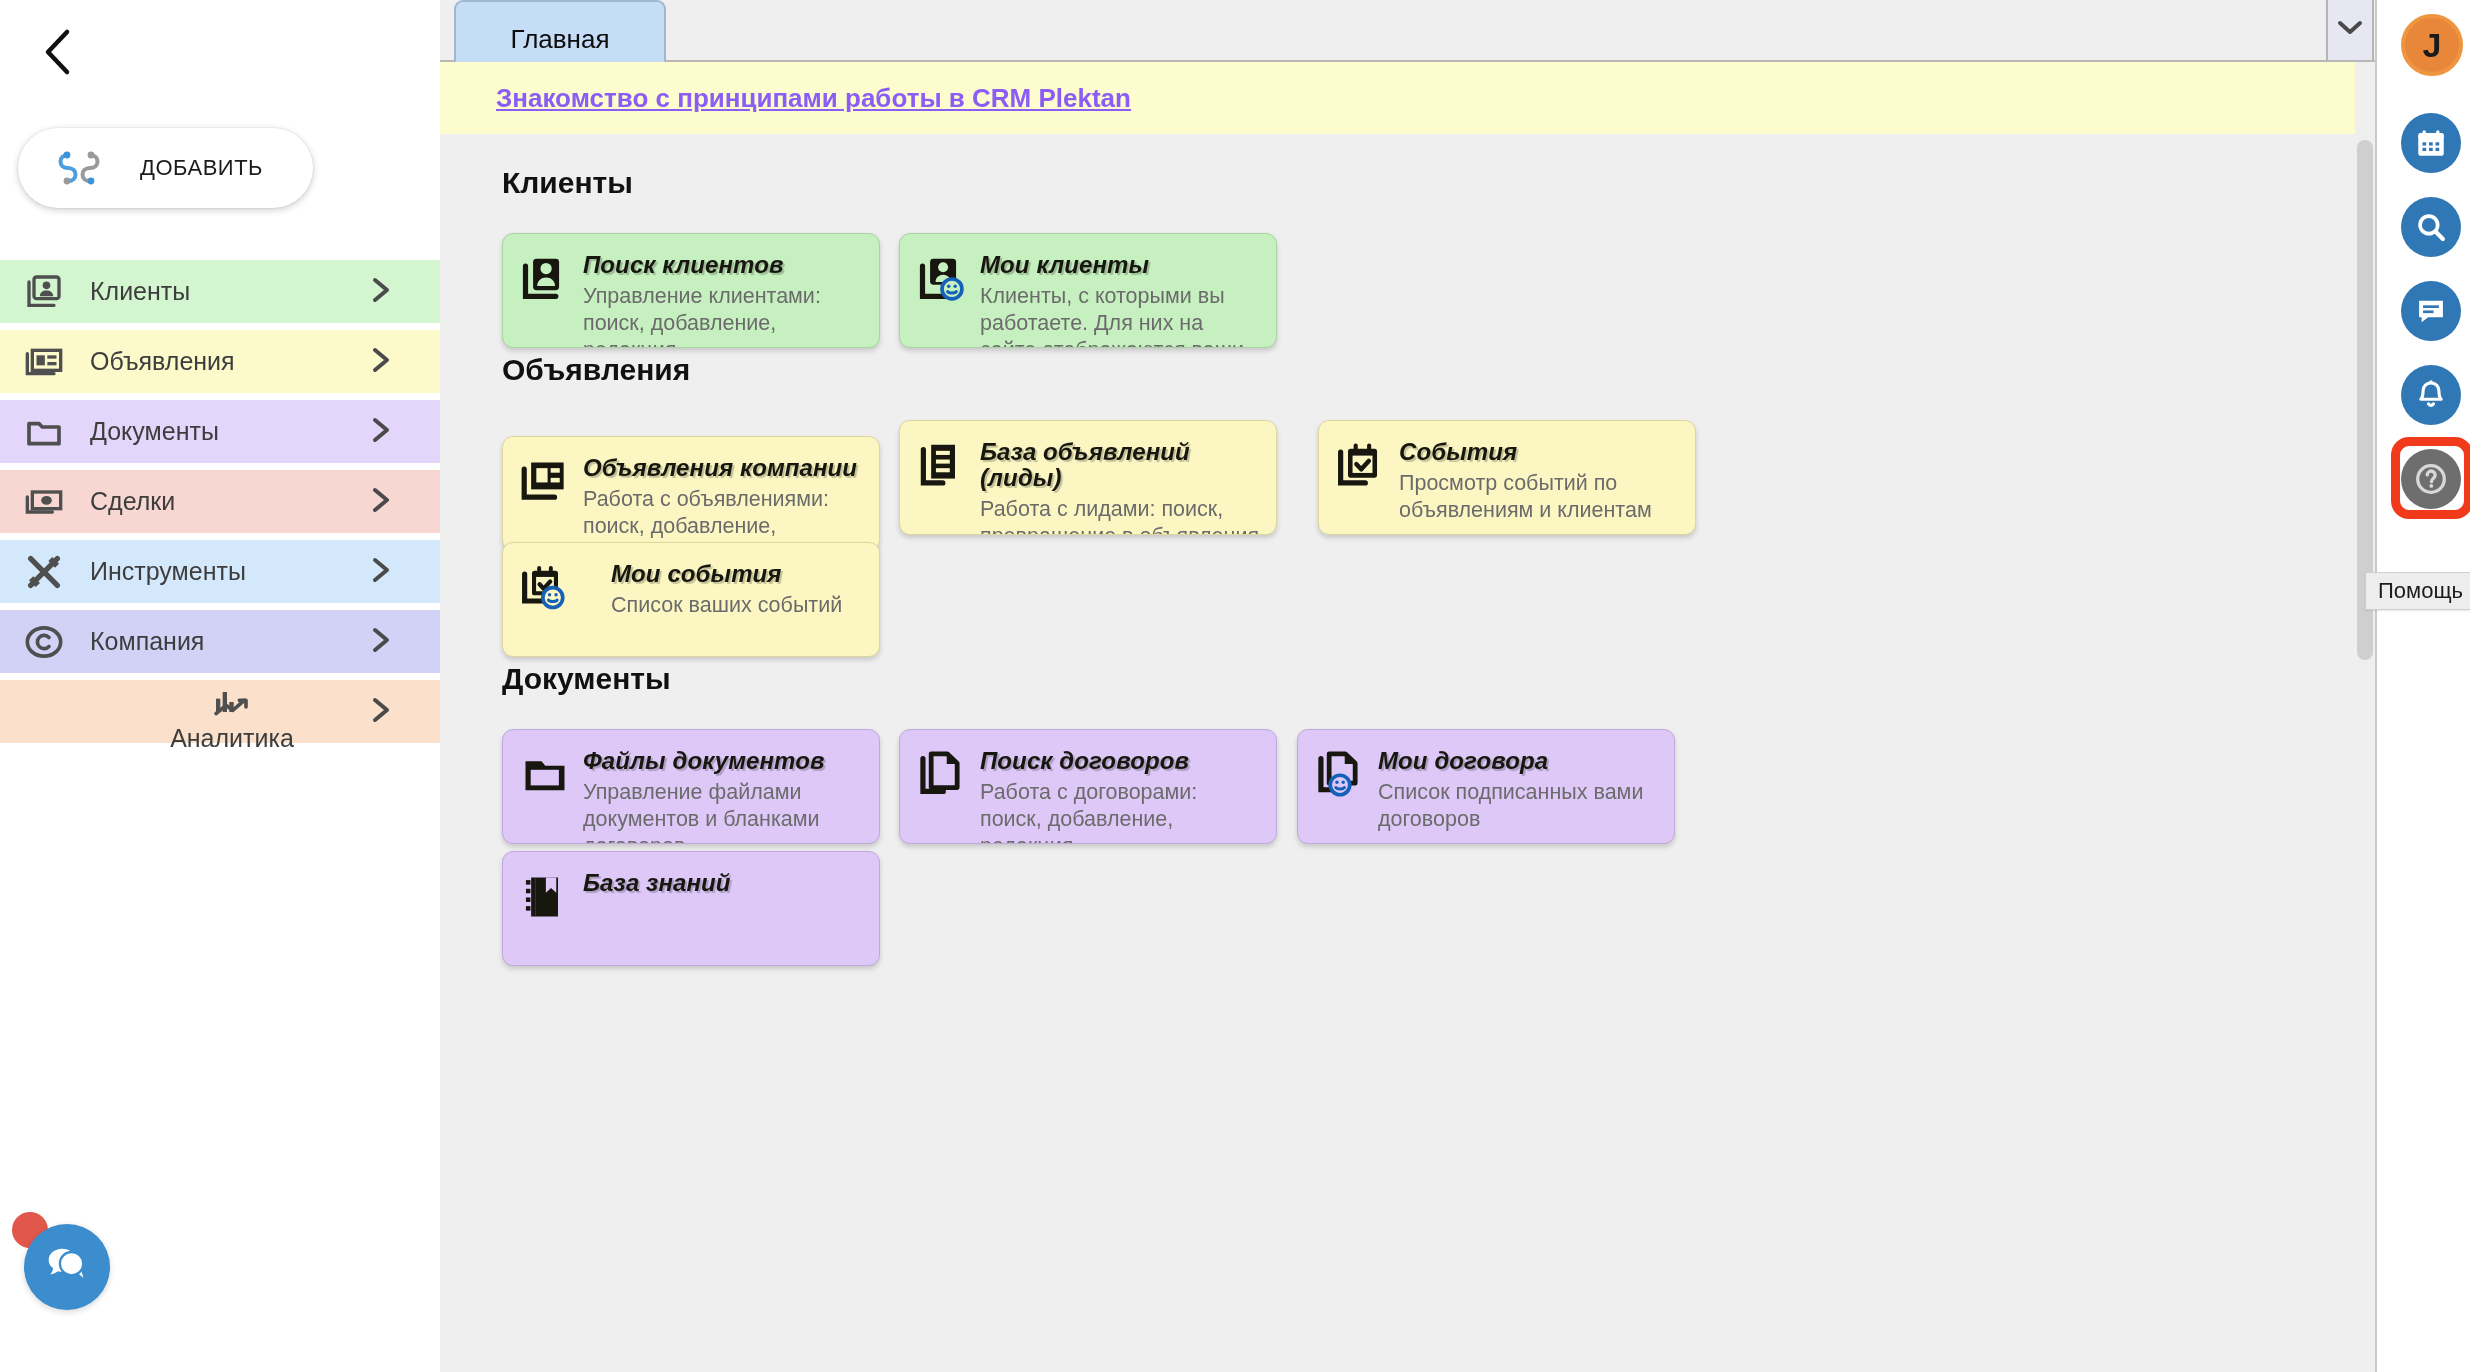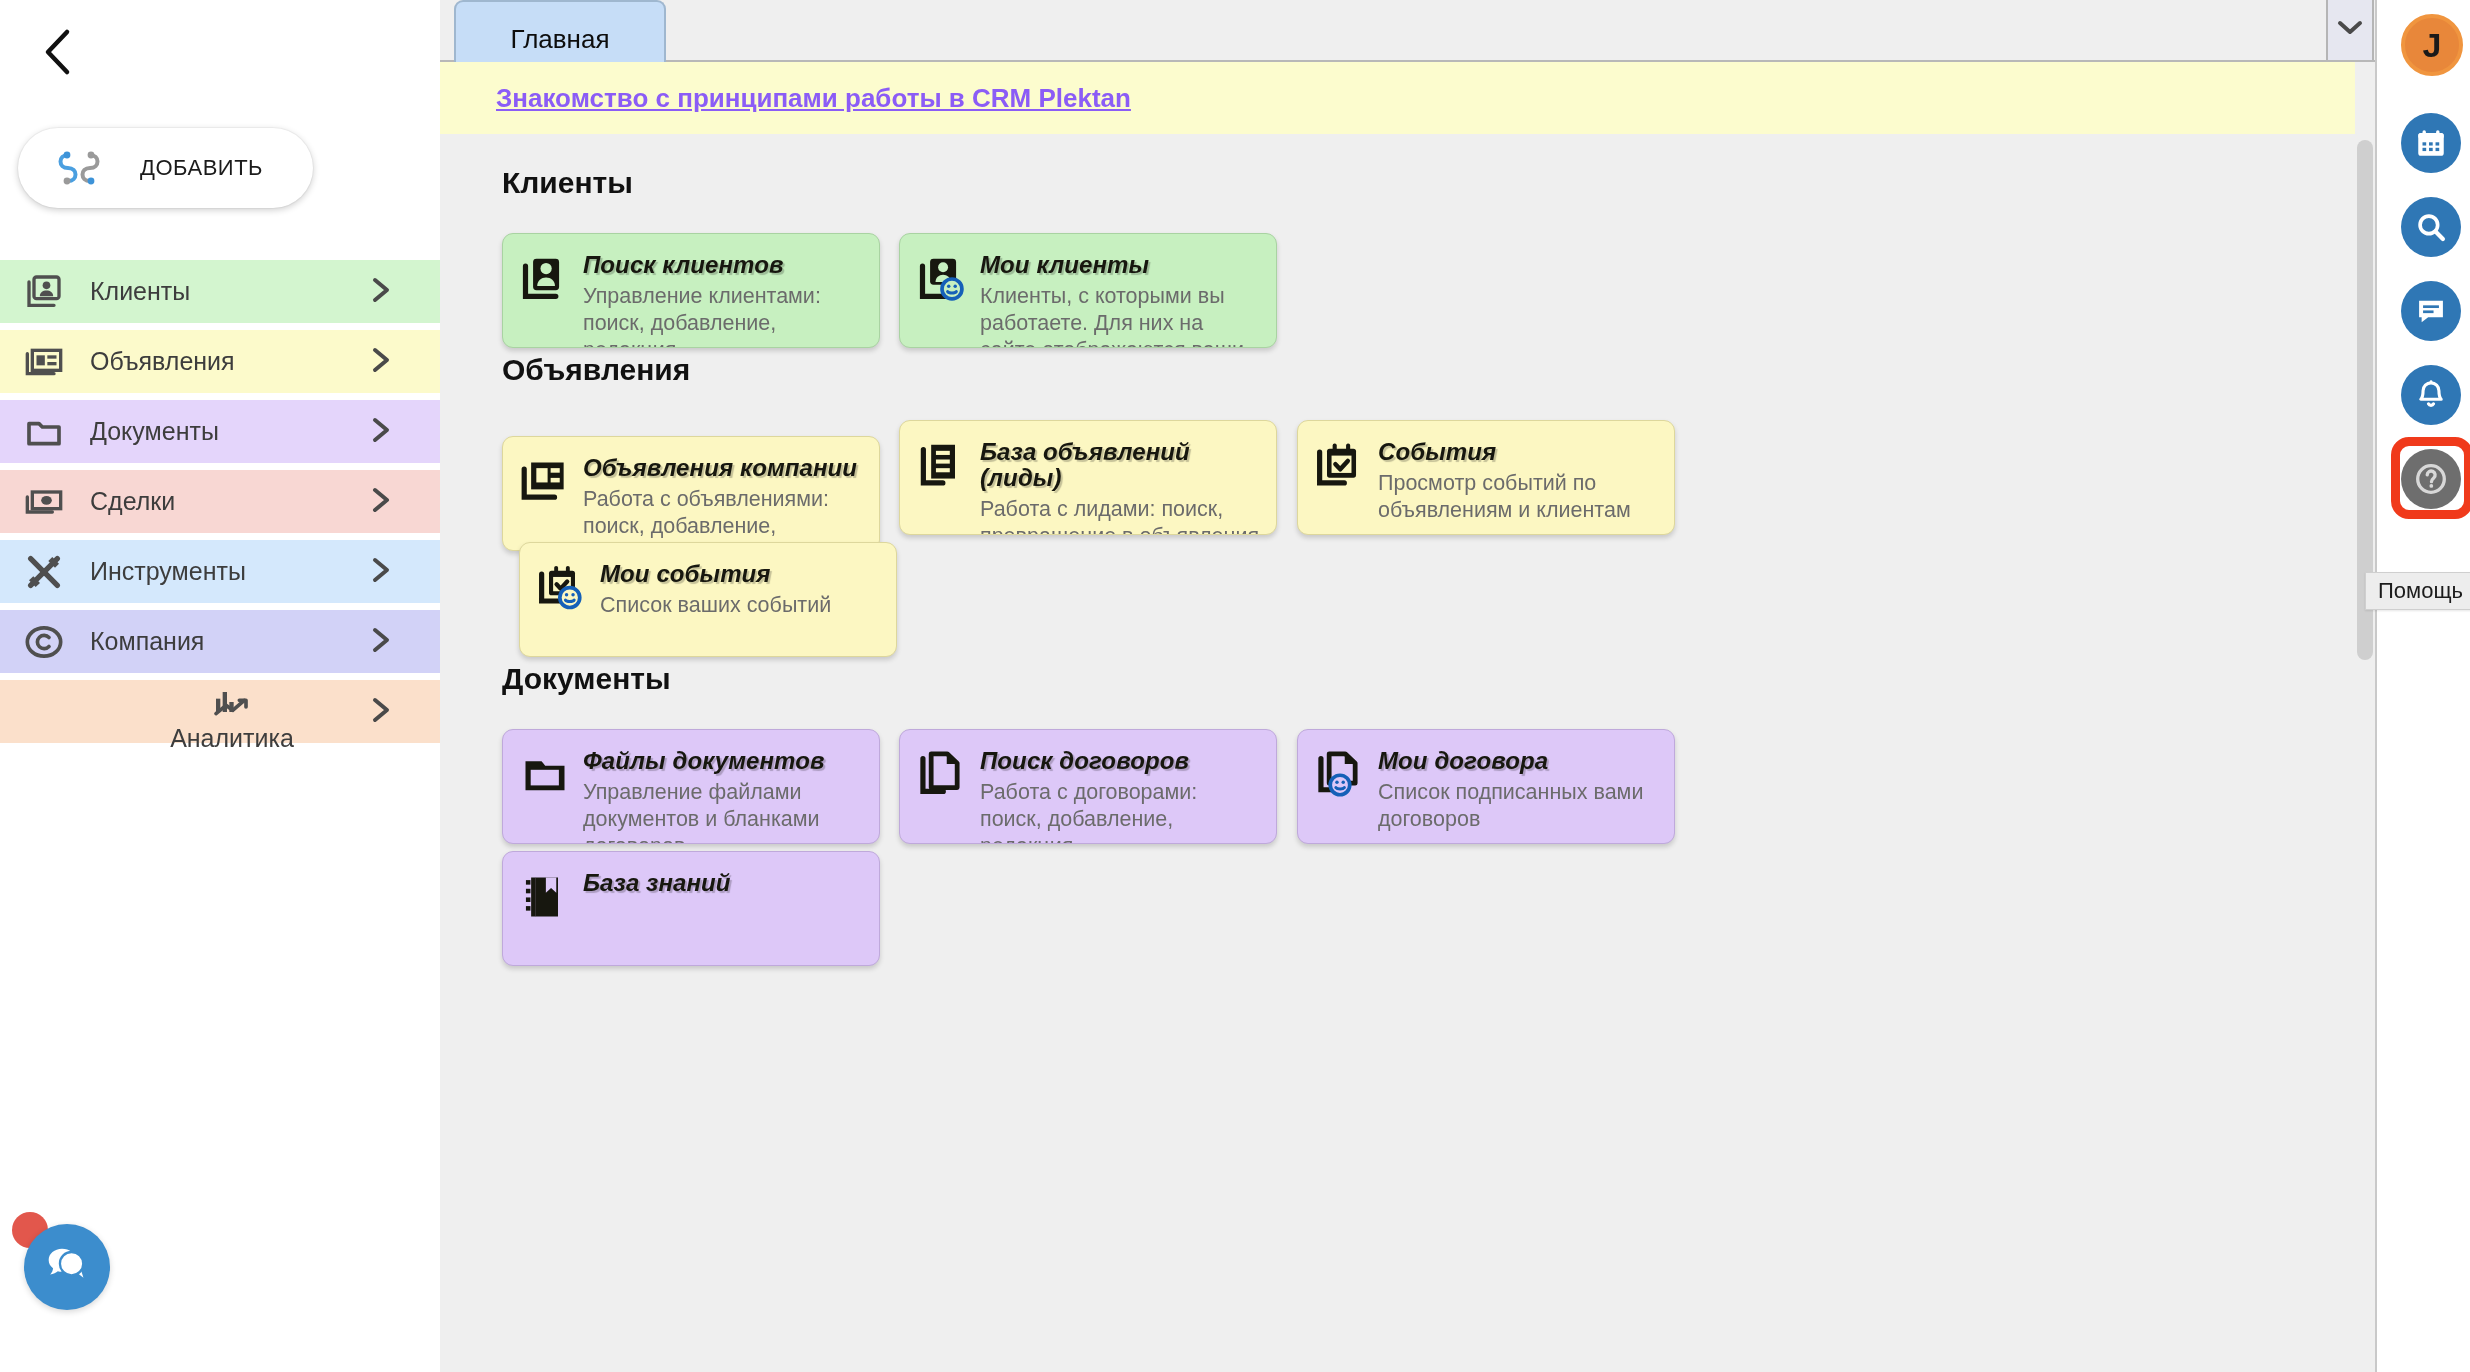--- a/index.html
+++ b/index.html
@@ -458,7 +458,7 @@
               </span>
             </div>
 
-            <div class="card yellow" style="left:857px; top:0px;">
+            <div class="card yellow" style="left:878px; top:0px;">
               <span class="card-icon">
                 <svg width="52" height="52" viewBox="0 0 24 24" fill="none">
                   <path d="M2.6 5.6v14.2h11.4" stroke="currentColor" stroke-width="2.4" fill="none" stroke-linecap="round"></path>

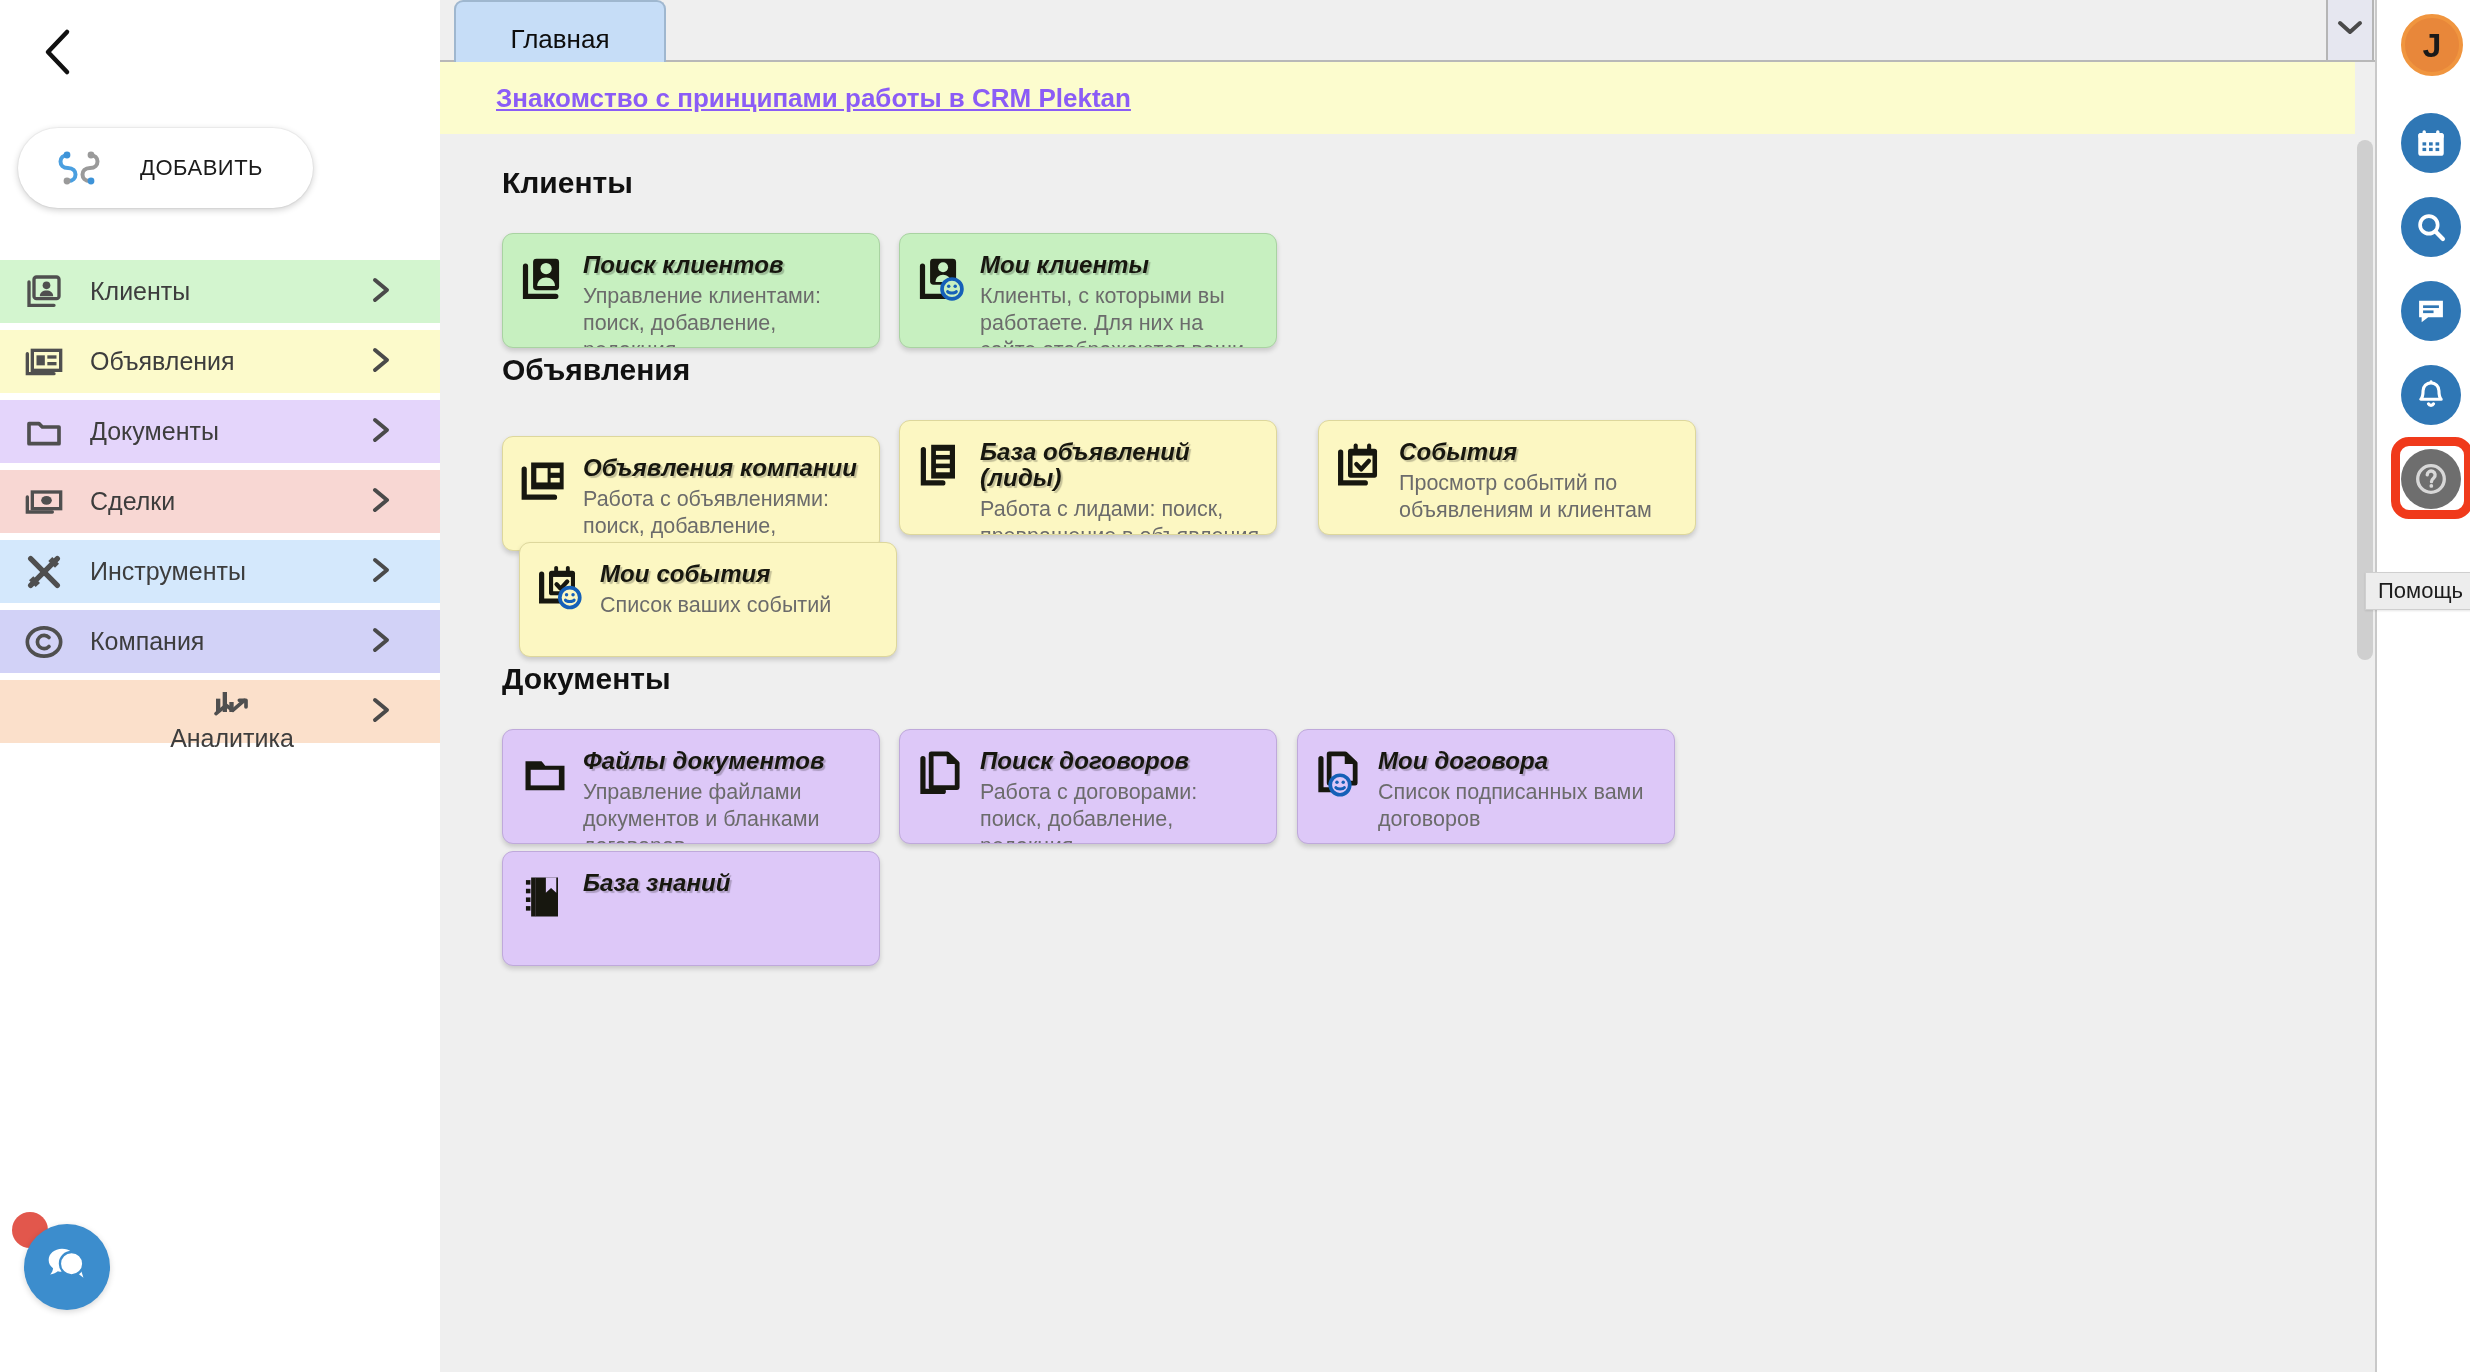--- a/index.html
+++ b/index.html
@@ -475,7 +475,7 @@
               </span>
             </div>
 
-            <div class="card yellow" style="left:79px; top:122px;">
+            <div class="card yellow" style="left:62px; top:122px;gap:28px;">
               <span class="card-icon">
                 <svg width="52" height="52" viewBox="0 0 24 24" fill="none">
                   <path d="M2.6 5.6v12.4h8.4" stroke="currentColor" stroke-width="2.4" fill="none" stroke-linecap="round"></path>

